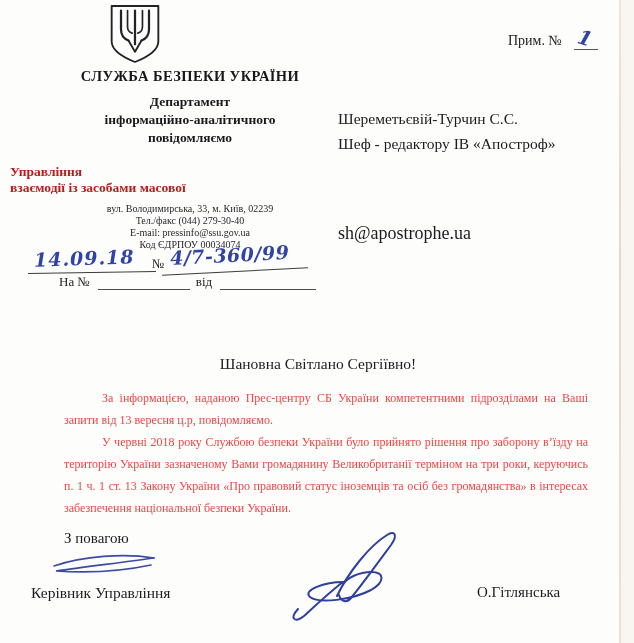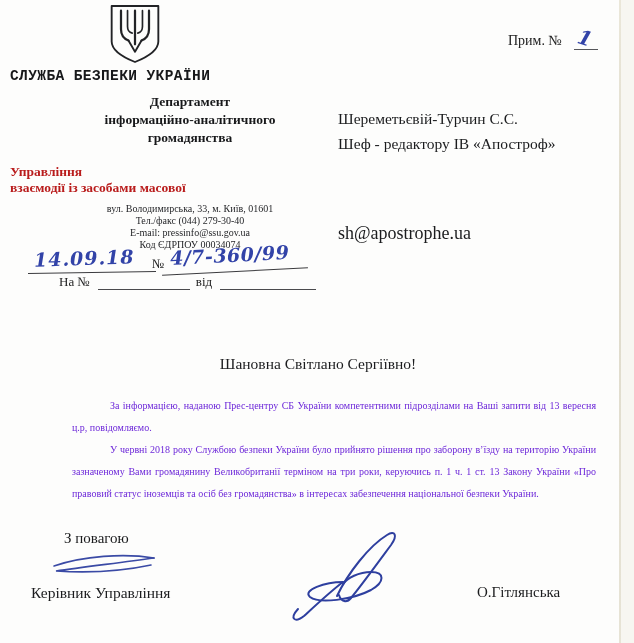--- a/index.html
+++ b/index.html
@@ -24,7 +24,7 @@
   .emblem{position:absolute;left:107px;top:4px;width:56px;height:60px;}
   .org{
     position:absolute;left:10px;top:68px;width:360px;
-    text-align:left;font-weight:bold;font-size:14.5px;letter-spacing:.4px;color:#17181a;font-family:Liberation Mono, monospace;
+    text-align:center;font-weight:bold;font-size:14.5px;letter-spacing:.4px;color:#17181a;
   }
   .dept{position:absolute;left:10px;top:93px;width:360px;text-align:center;
     font-weight:bold;font-size:13.5px;line-height:18px;color:#17181a;}

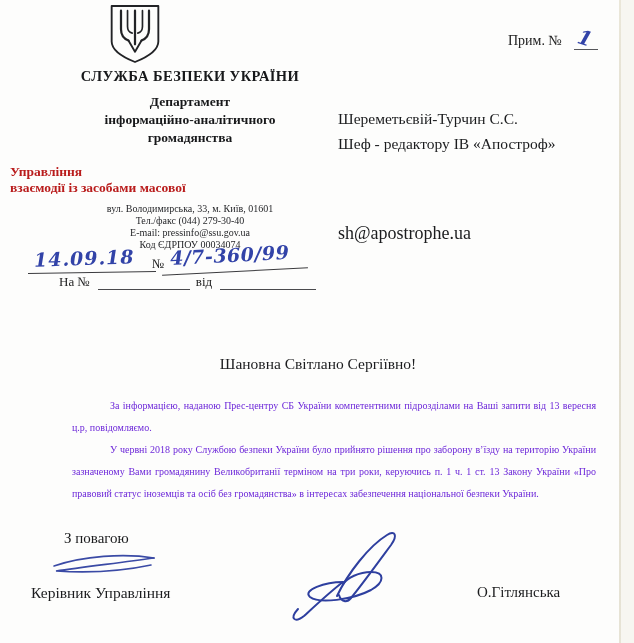--- a/index.html
+++ b/index.html
@@ -87,7 +87,7 @@
   <div class="dept">
     <div>Департамент</div>
     <div>інформаційно-аналітичного</div>
-    <div>громадянства</div>
+    <div>повідомляємо</div>
   </div>
 
   <div class="division">

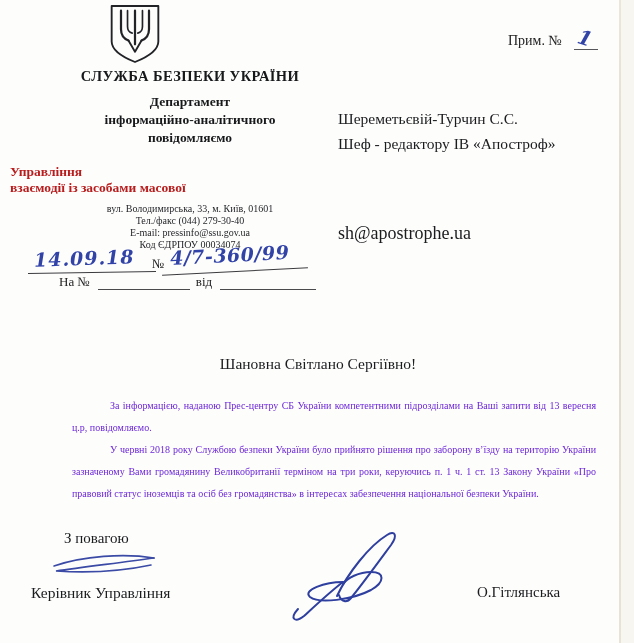--- a/index.html
+++ b/index.html
@@ -96,7 +96,7 @@
   </div>
 
   <div class="addr">
-    <div>вул. Володимирська, 33, м. Київ, 01601</div>
+    <div>вул. Володимирська, 33, м. Київ, 02239</div>
     <div>Тел./факс (044) 279-30-40</div>
     <div>E-mail: pressinfo@ssu.gov.ua</div>
     <div>Код ЄДРПОУ 00034074</div>

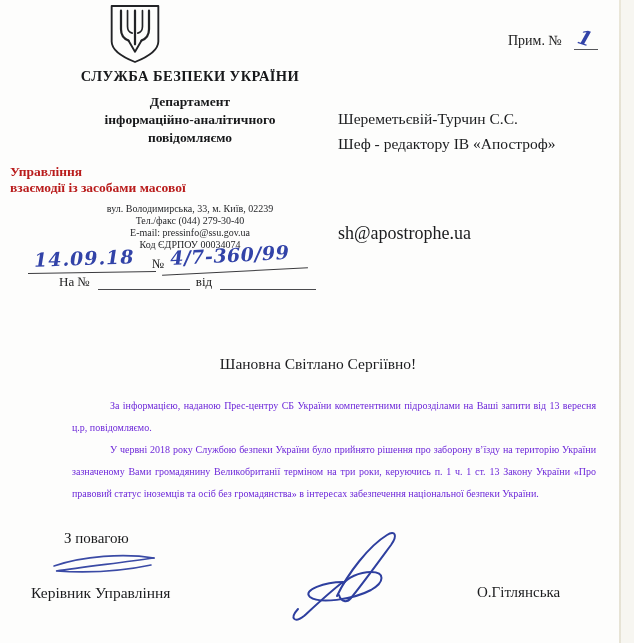--- a/index.html
+++ b/index.html
@@ -51,8 +51,8 @@
   .rec-email{position:absolute;left:338px;top:223px;font-size:18px;color:#1b1c1e;}
   
   .salutation{position:absolute;left:56px;top:355px;width:524px;text-align:center;font-size:15.5px;color:#1b1c1e;}
-  .para{position:absolute;left:56px;width:524px;margin:16px;
-    font-size:10px;line-height:22px;text-align:justify;text-indent:38px;color:#6d28d9;}
+  .para{position:absolute;left:56px;width:524px;margin:8px;
+    font-size:12px;line-height:22px;text-align:justify;text-indent:38px;color:#ef4444;}
   .p1{top:379px;}
   .p2{top:423px;}
   

